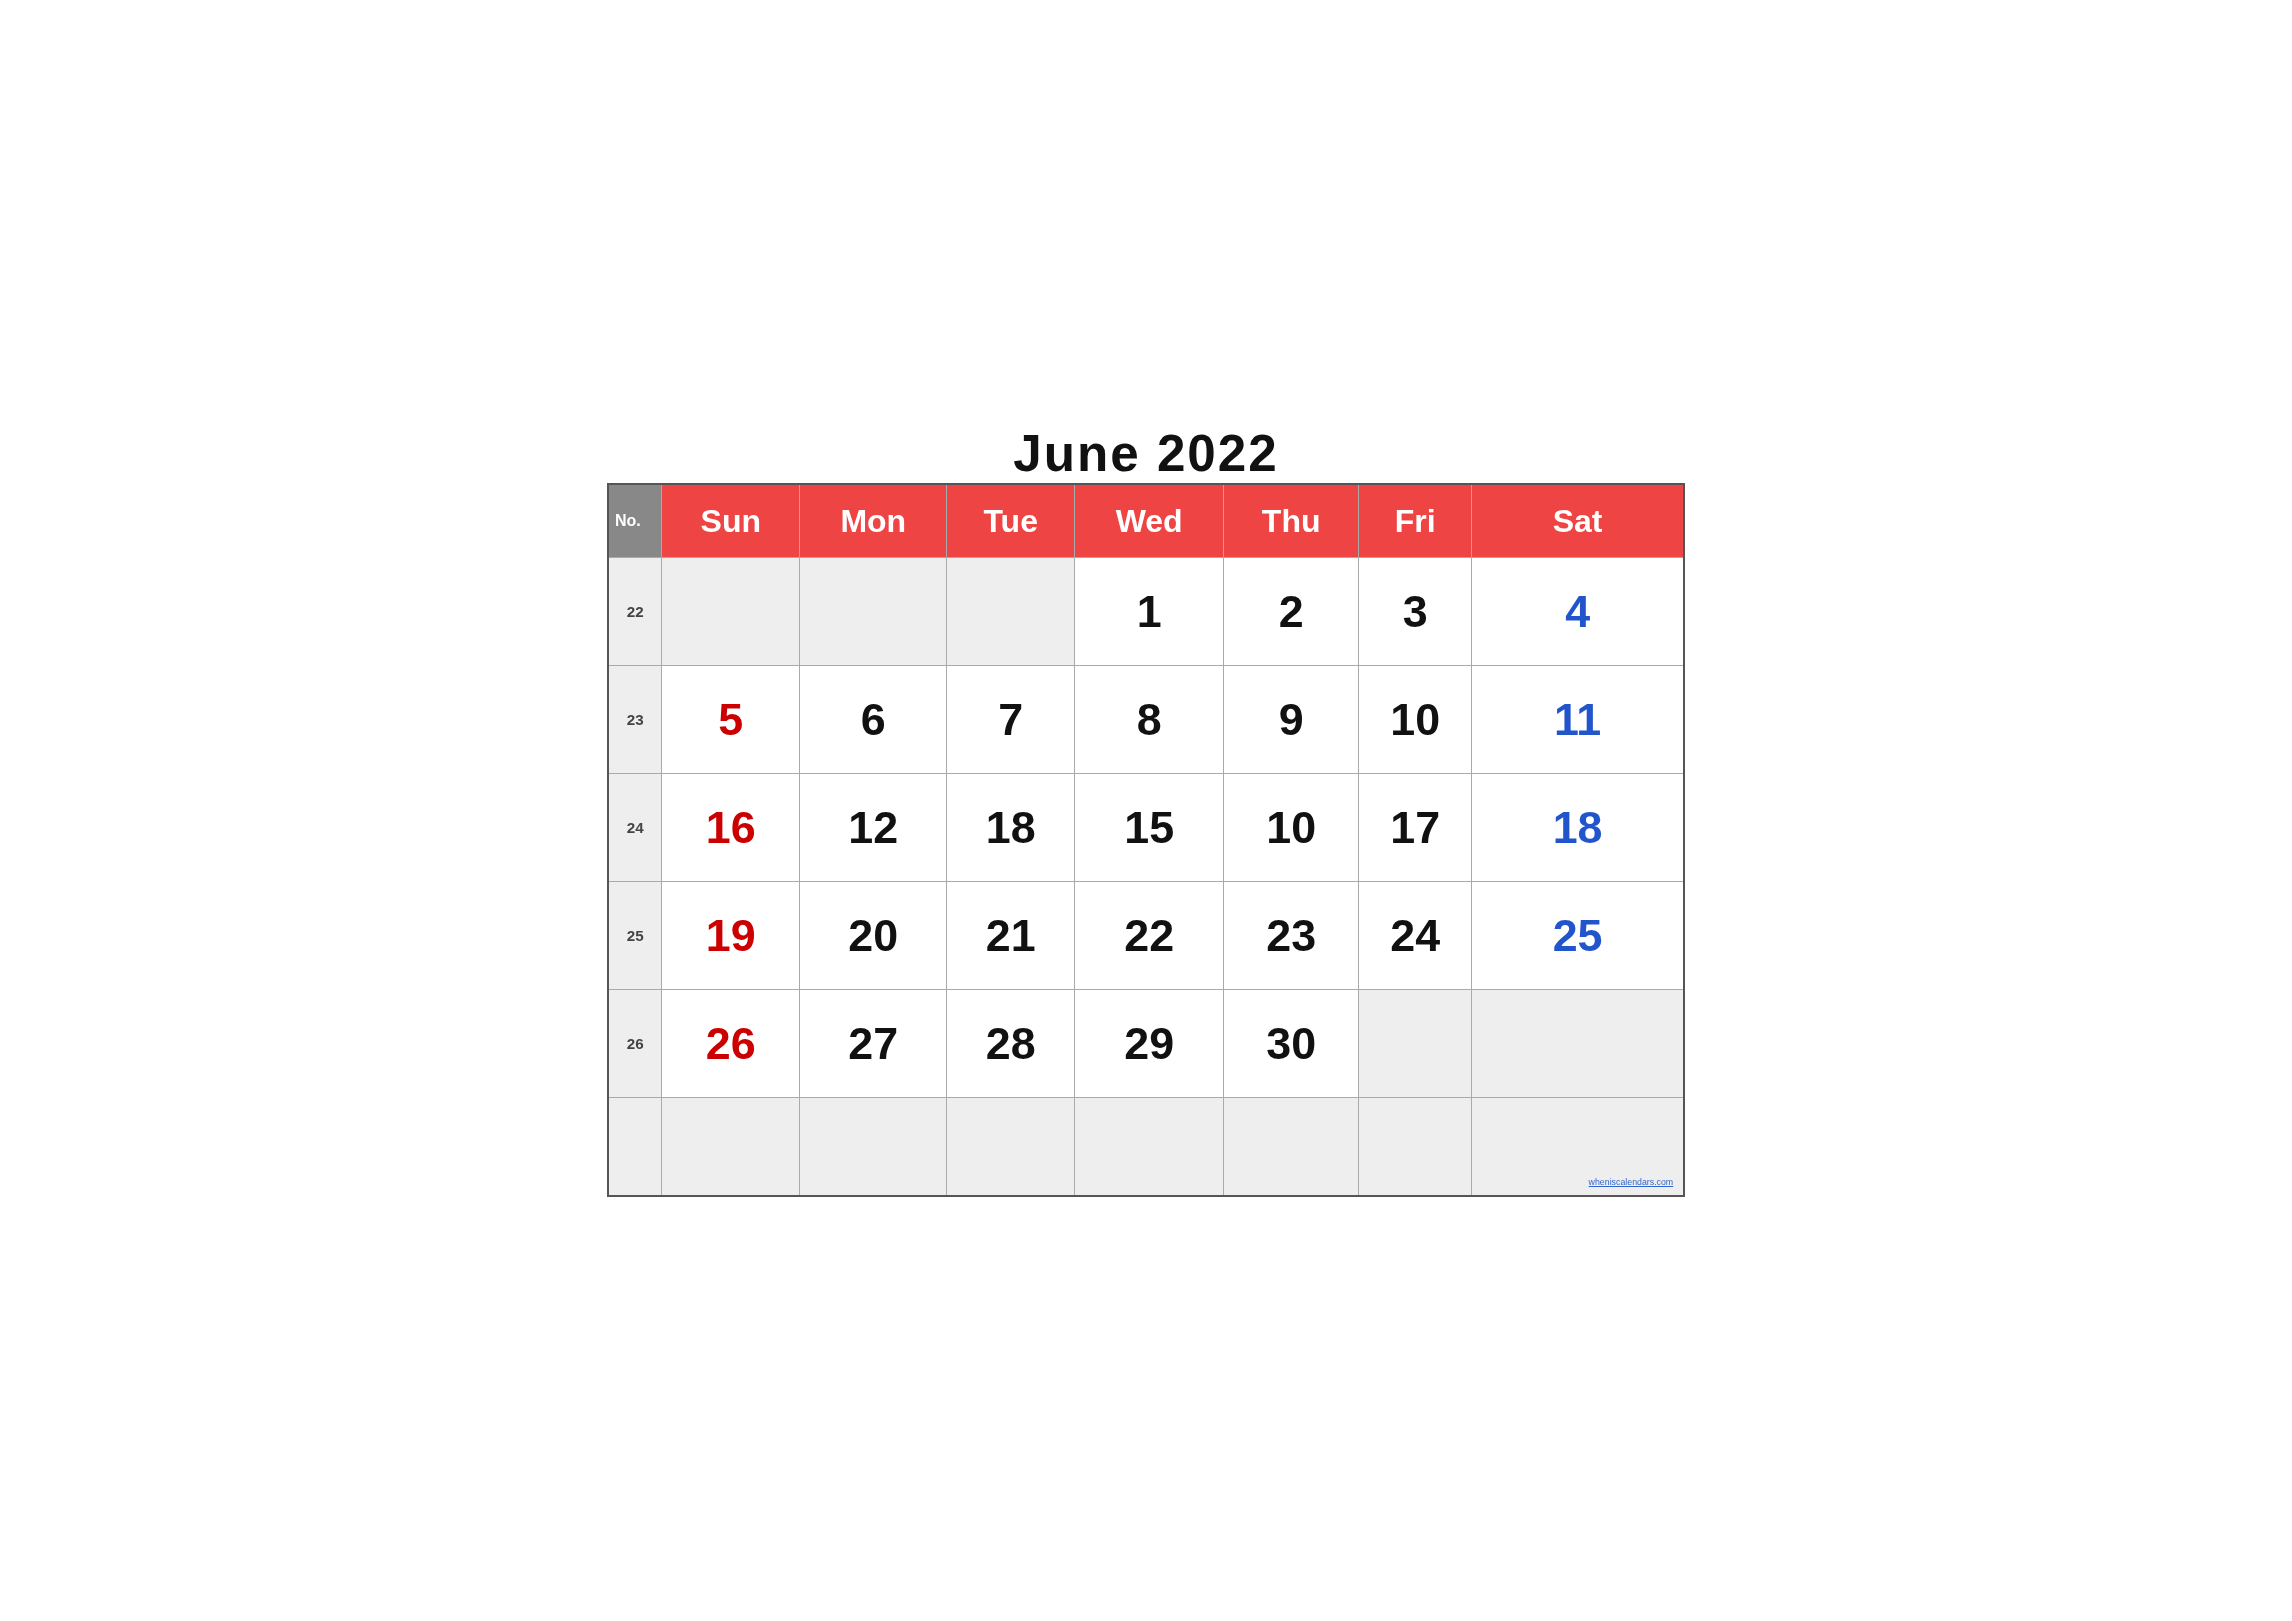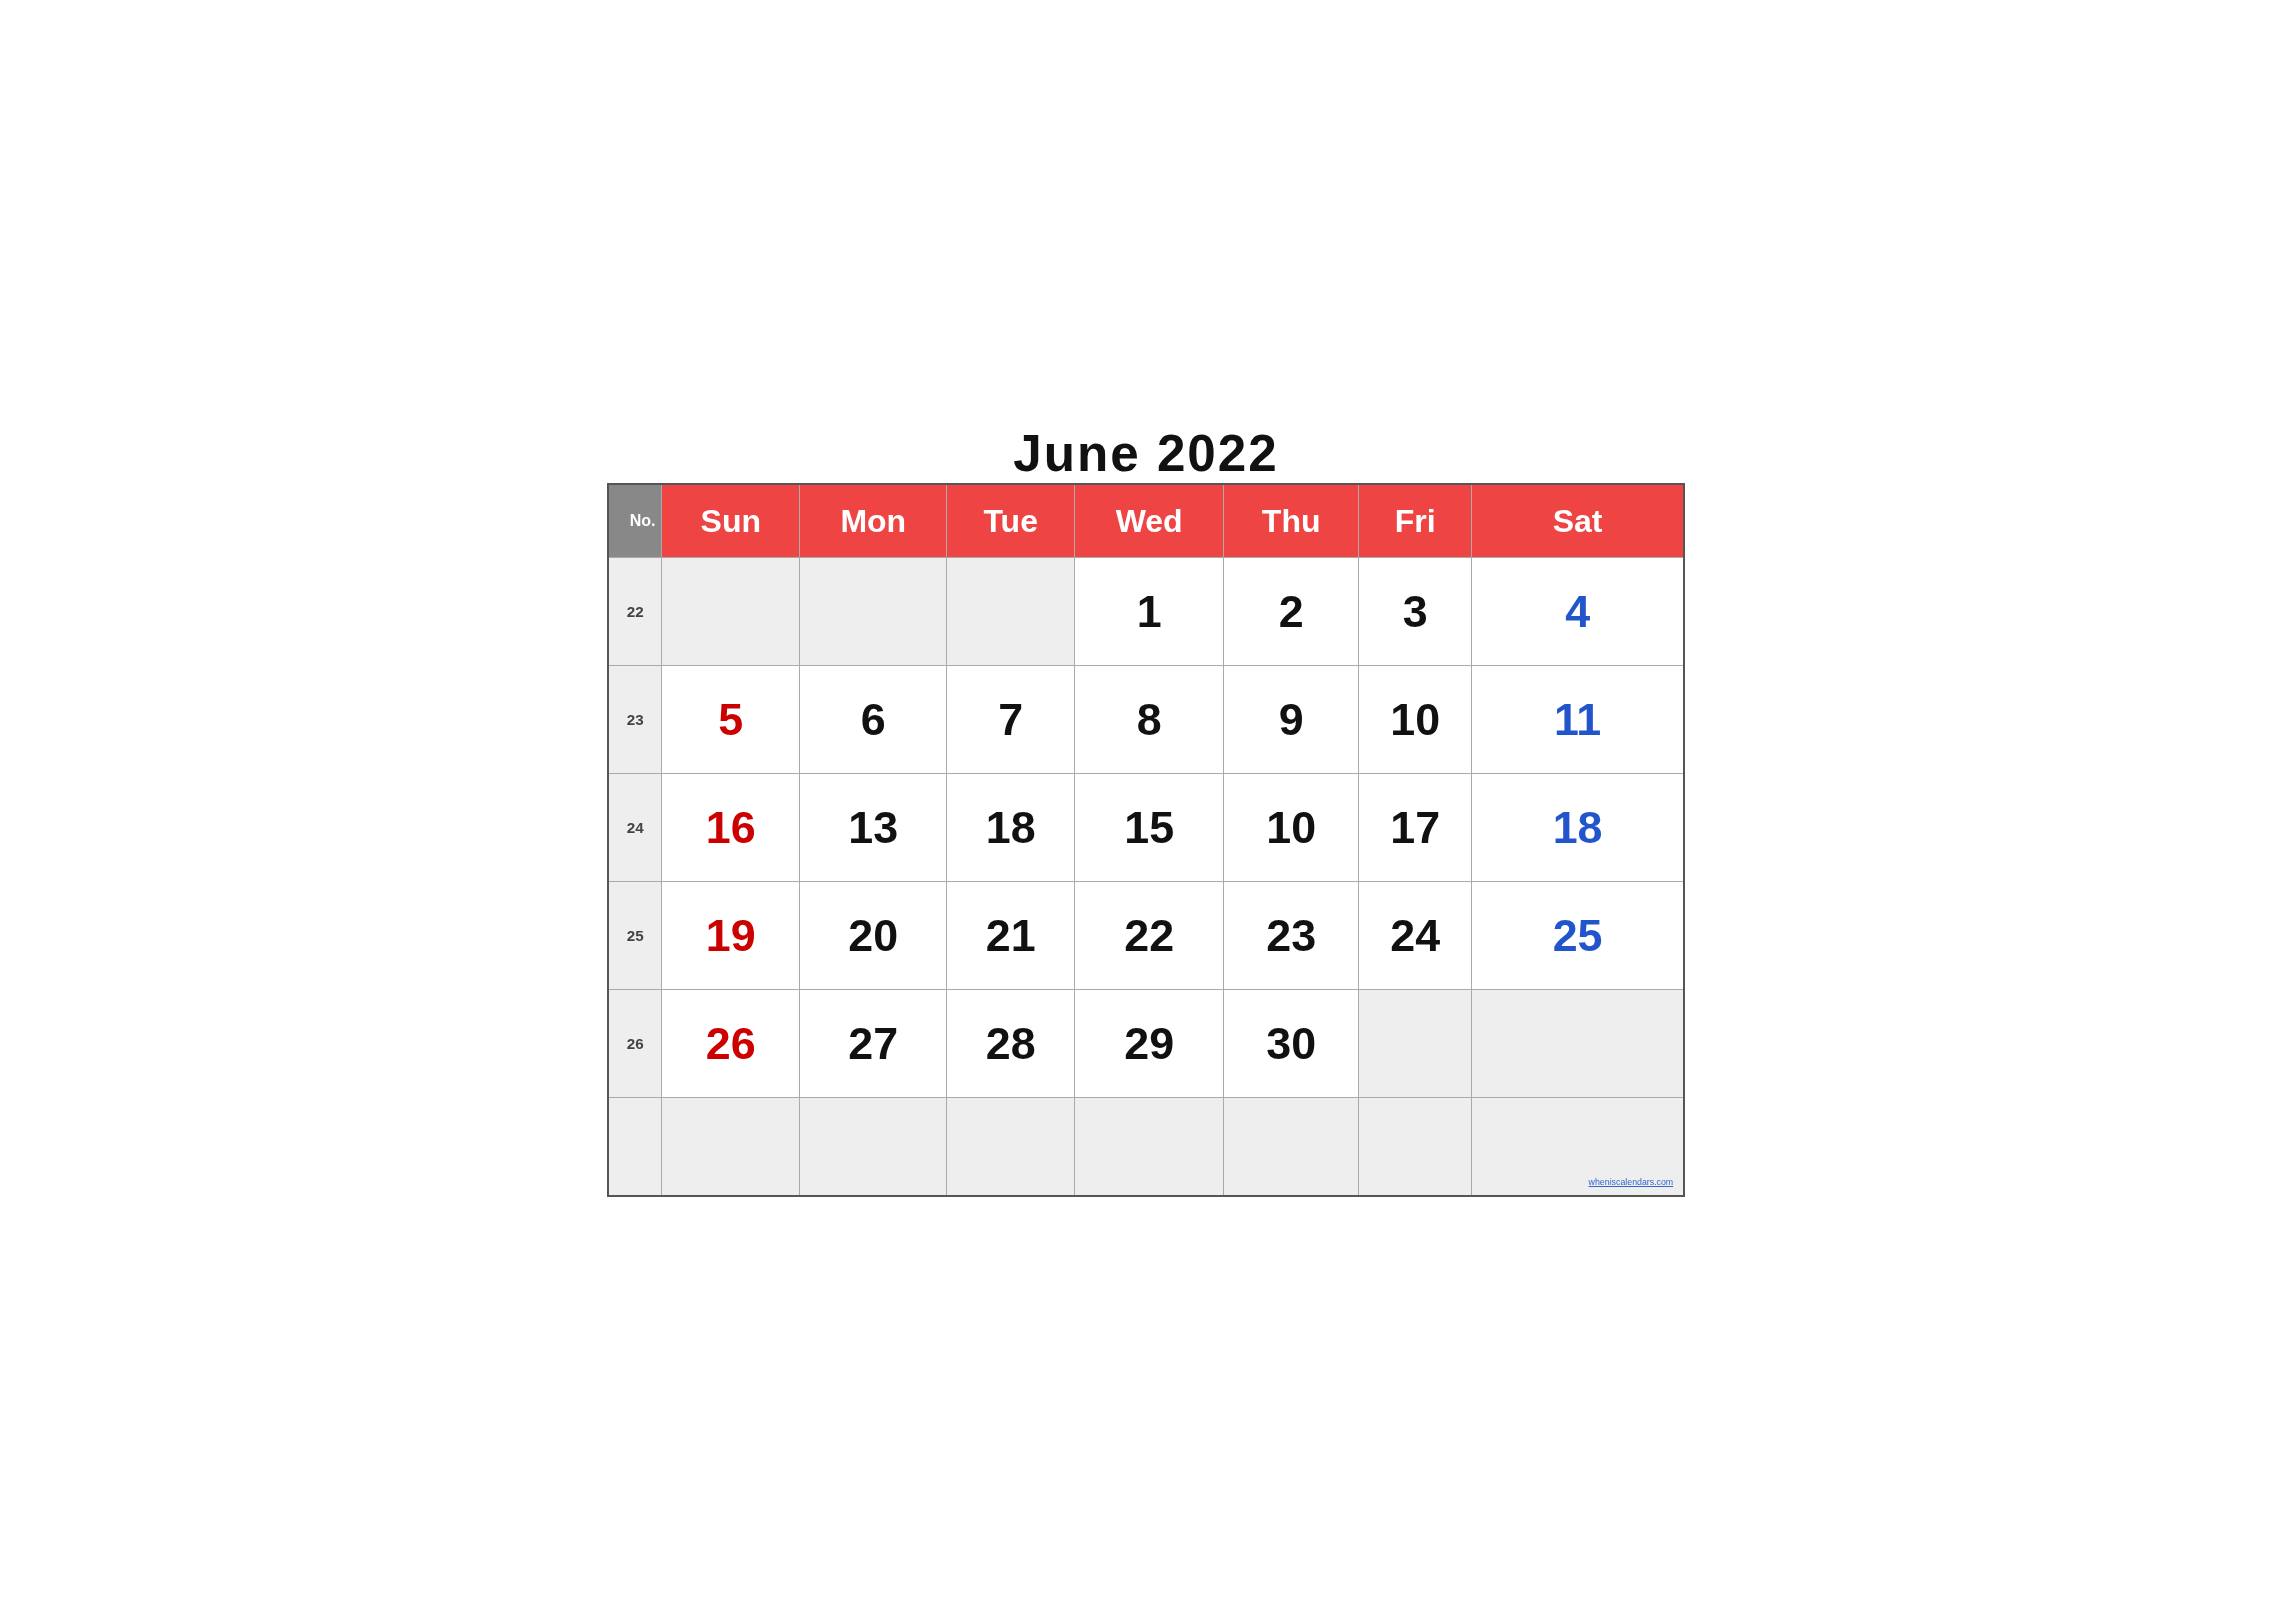--- a/index.html
+++ b/index.html
@@ -45,7 +45,7 @@
       color: #ffffff;
       font-size: 1em;
       font-weight: bold;
-      text-align: right;
+      text-align: left;
       padding: 15.7px 5.9px;
       width: 5%;
     }

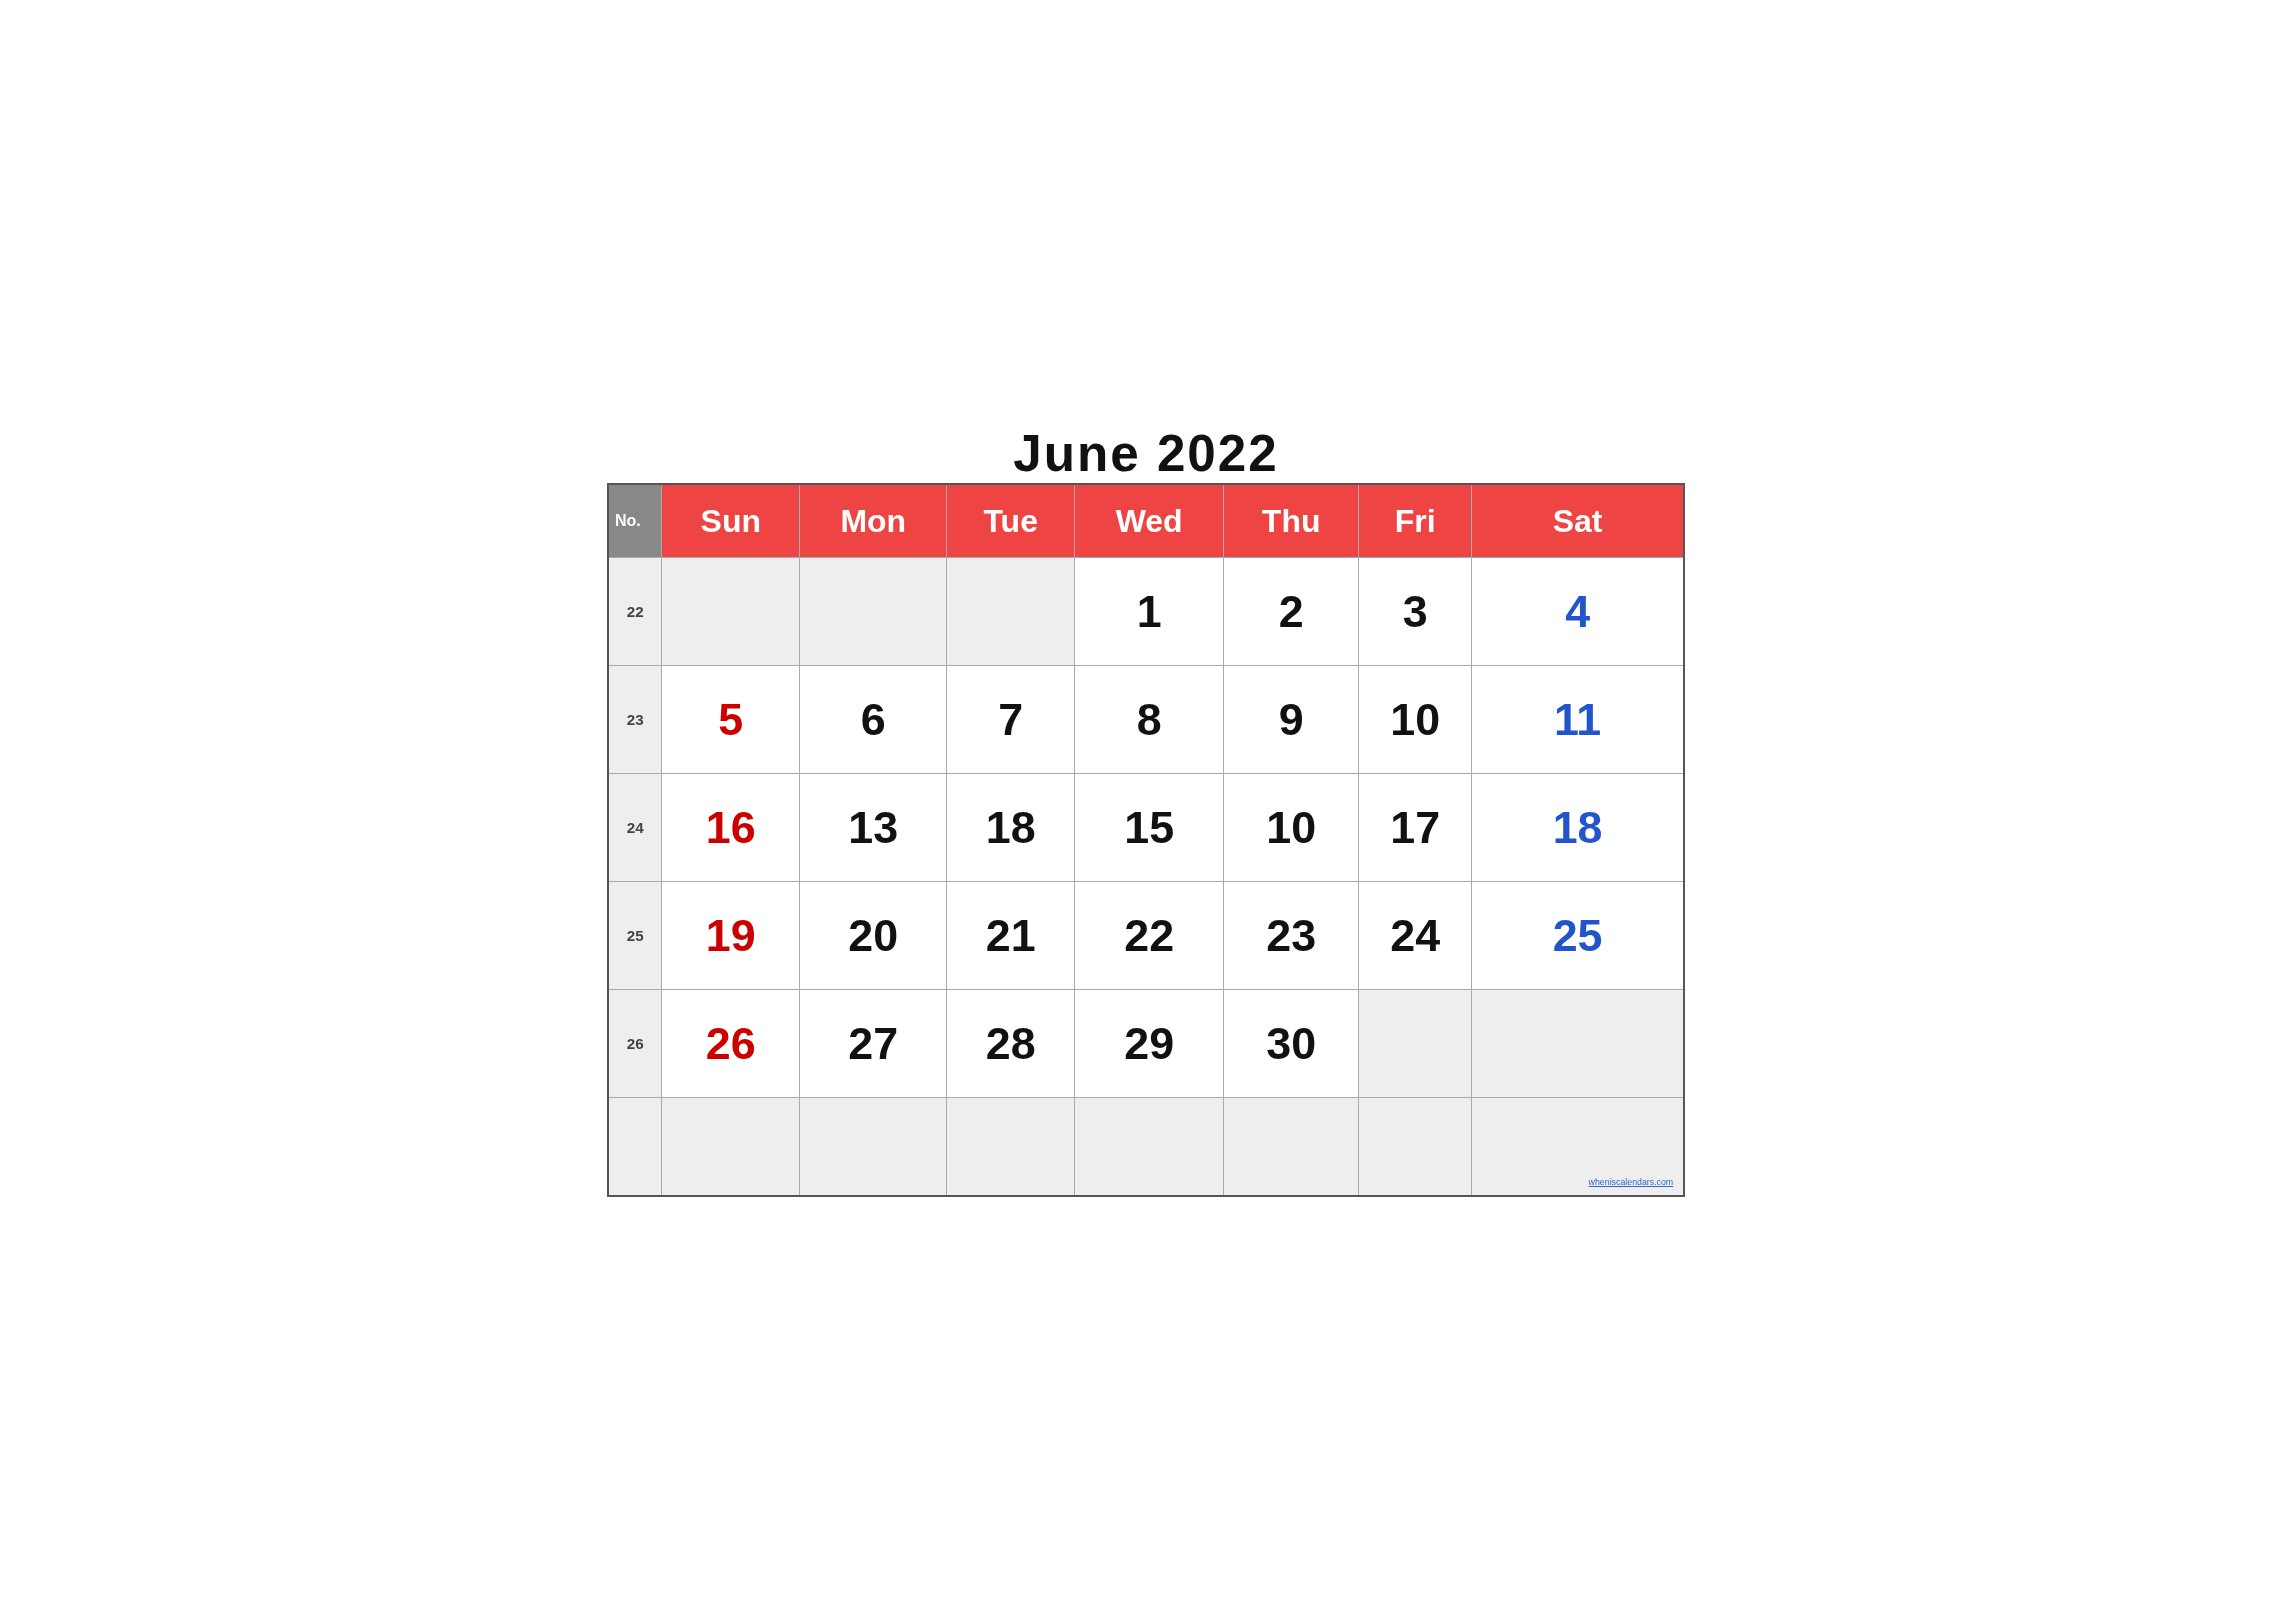--- a/index.html
+++ b/index.html
@@ -152,7 +152,7 @@
         <tr>
           <td class="week-no">24</td>
           <td class="day-cell red">16</td>
-          <td class="day-cell black">13</td>
+          <td class="day-cell black">12</td>
           <td class="day-cell black">18</td>
           <td class="day-cell black">15</td>
           <td class="day-cell black">10</td>

